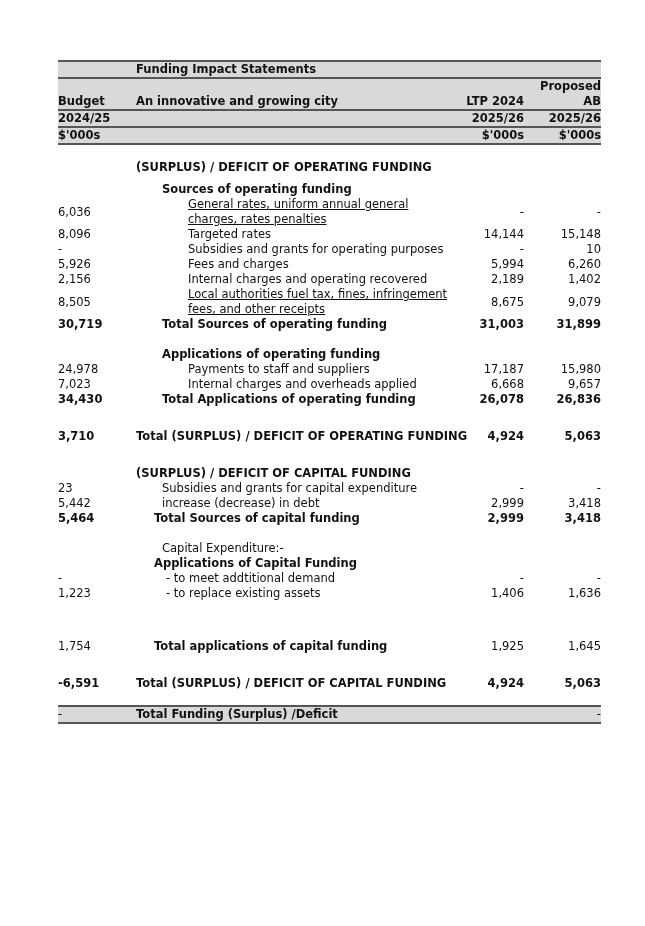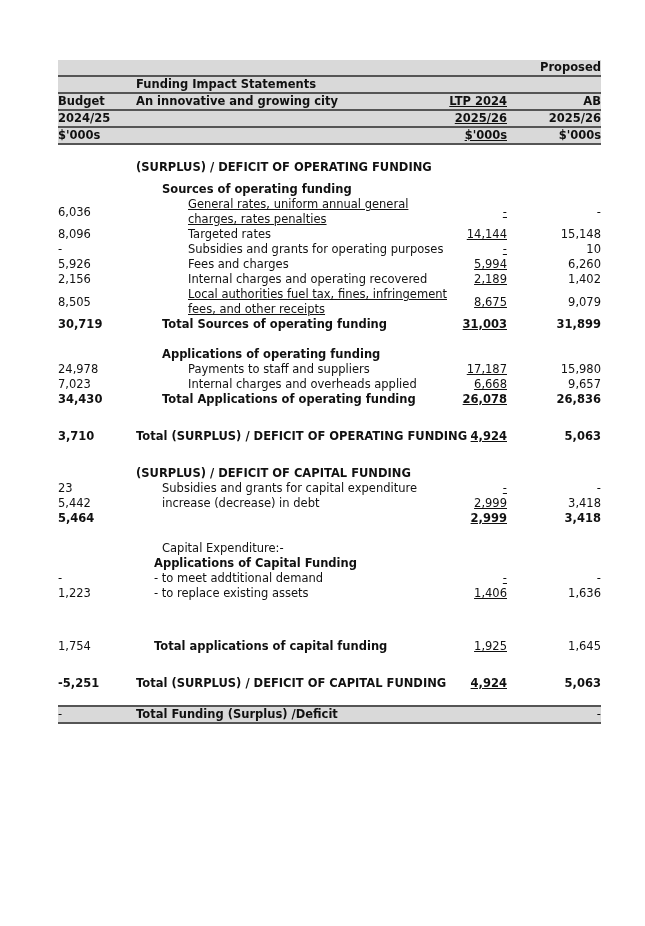--- a/index.html
+++ b/index.html
@@ -29,11 +29,11 @@
 
 <div class="sheet">
 
+  <div class="row hdr bt bb b">
+    <span class="c2">Funding Impact Statements</span>
+  </div>
   <div class="row hdr b">
     <span class="c4">Proposed</span>
-  </div>
-  <div class="row hdr bt bb b">
-    <span class="c2">Funding Impact Statements</span>
   </div>
   <div class="row hdr b bb">
     <span class="c1">Budget</span>

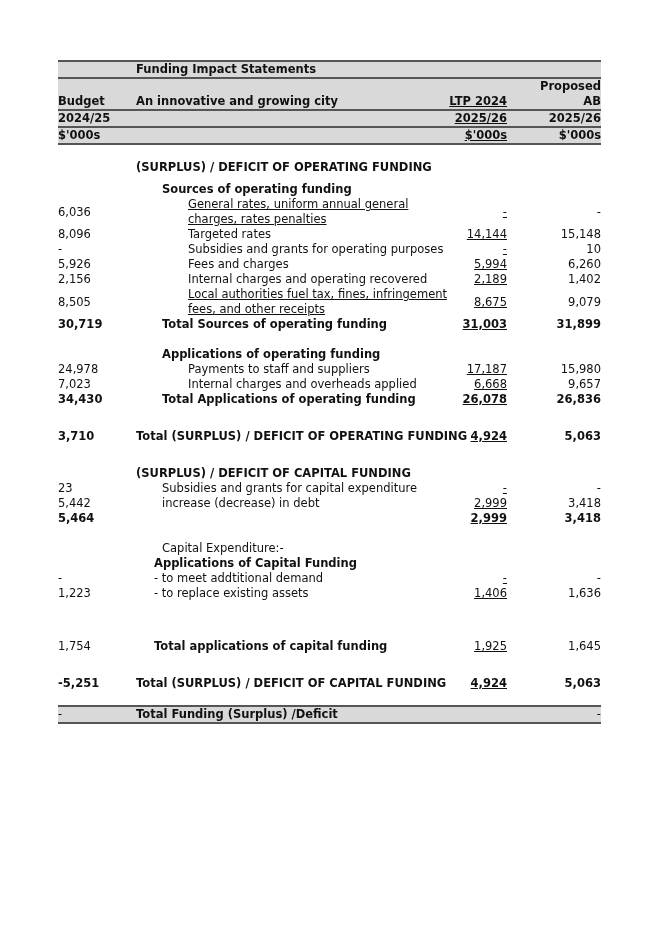--- a/index.html
+++ b/index.html
@@ -8,7 +8,7 @@
   .row { position: relative; height: 15px; line-height: 15px; white-space: nowrap; }
   .c1 { position: absolute; left: 0; width: 74px; }
   .c2 { position: absolute; left: 78px; }
-  .c3 { position: absolute; right: 94px; width: 80px; text-align: right; text-decoration: underline; }
+  .c3 { position: absolute; right: 77px; width: 80px; text-align: right; }
   .c4 { position: absolute; right: 0; width: 70px; text-align: right; }
   .b { font-weight: bold; }
   .hdr { background: #d9d9d9; }

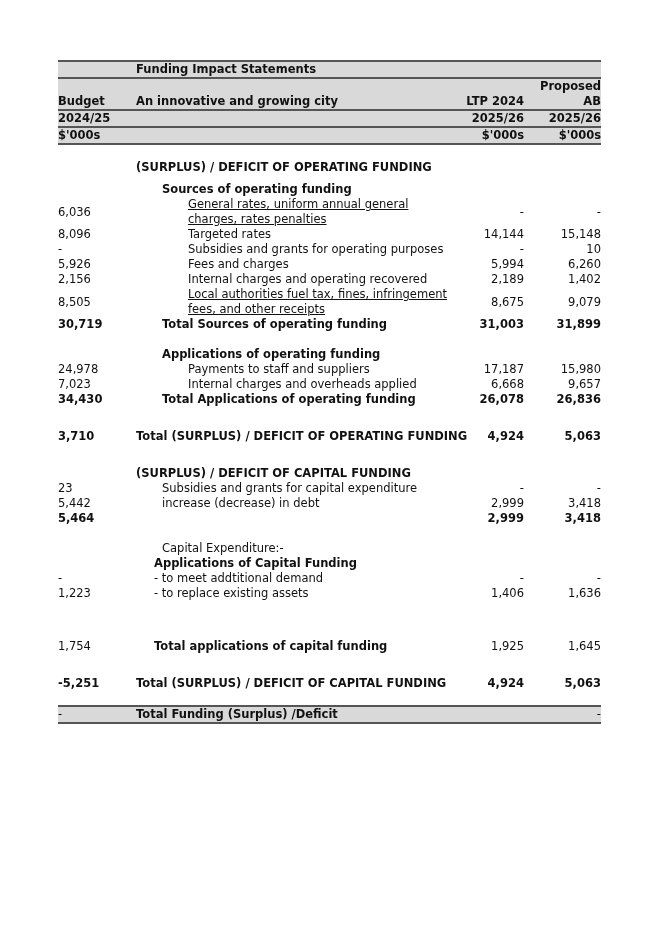--- a/index.html
+++ b/index.html
@@ -153,6 +153,7 @@
   </div>
   <div class="row b">
     <span class="c1">5,464</span>
+    <span class="c2 ind1b">Total Sources of capital funding</span>
     <span class="c3">2,999</span>
     <span class="c4">3,418</span>
   </div>

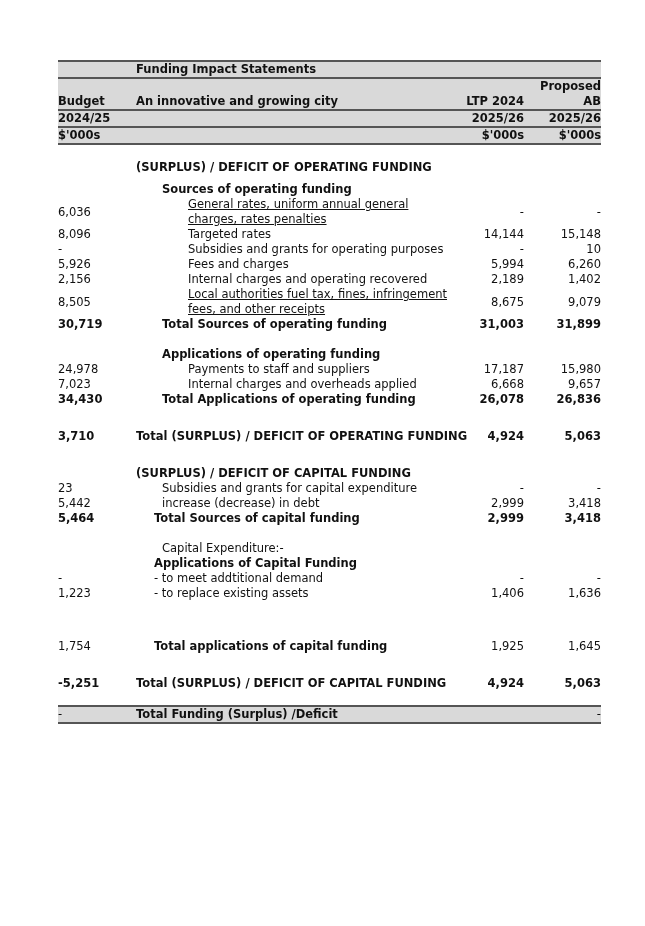--- a/index.html
+++ b/index.html
@@ -18,7 +18,7 @@
   .ind2 { left: 130px; }
   .ind1b { left: 96px; }
   .ind2b { left: 104px; }
-  .ind3 { left: 96px; }
+  .ind3 { left: 108px; }
   .two { height: 30px; }
   .two .c1, .two .c3, .two .c4 { line-height: 30px; }
   .two .c2 { line-height: 15px; white-space: normal; width: 270px; text-decoration: underline; }

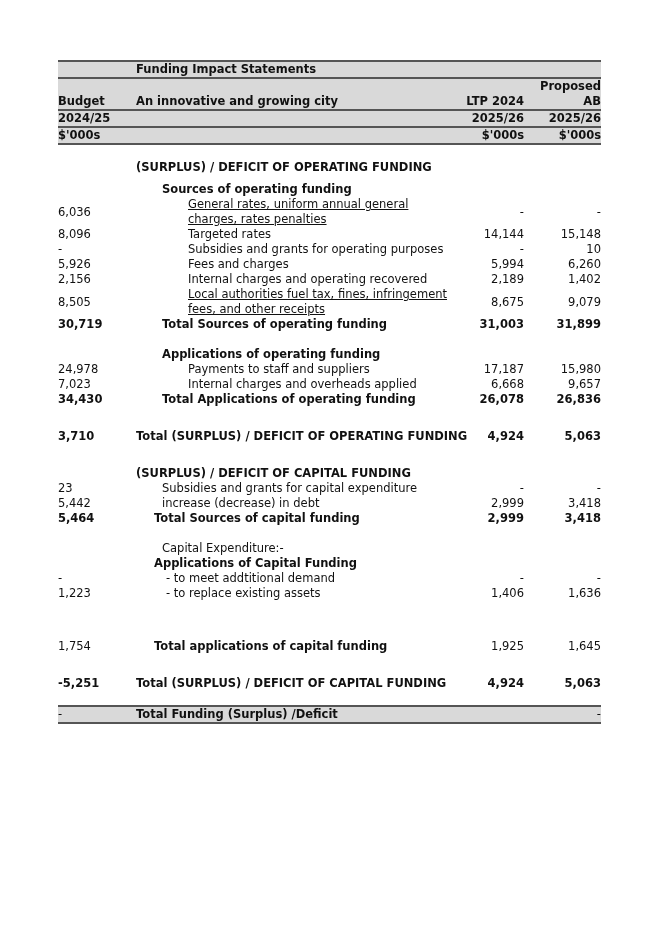--- a/index.html
+++ b/index.html
@@ -188,7 +188,7 @@
 
   <div class="sp" style="height:22px"></div>
   <div class="row b">
-    <span class="c1">-5,251</span>
+    <span class="c1">-6,591</span>
     <span class="c2">Total (SURPLUS) / DEFICIT OF CAPITAL FUNDING</span>
     <span class="c3">4,924</span>
     <span class="c4">5,063</span>

